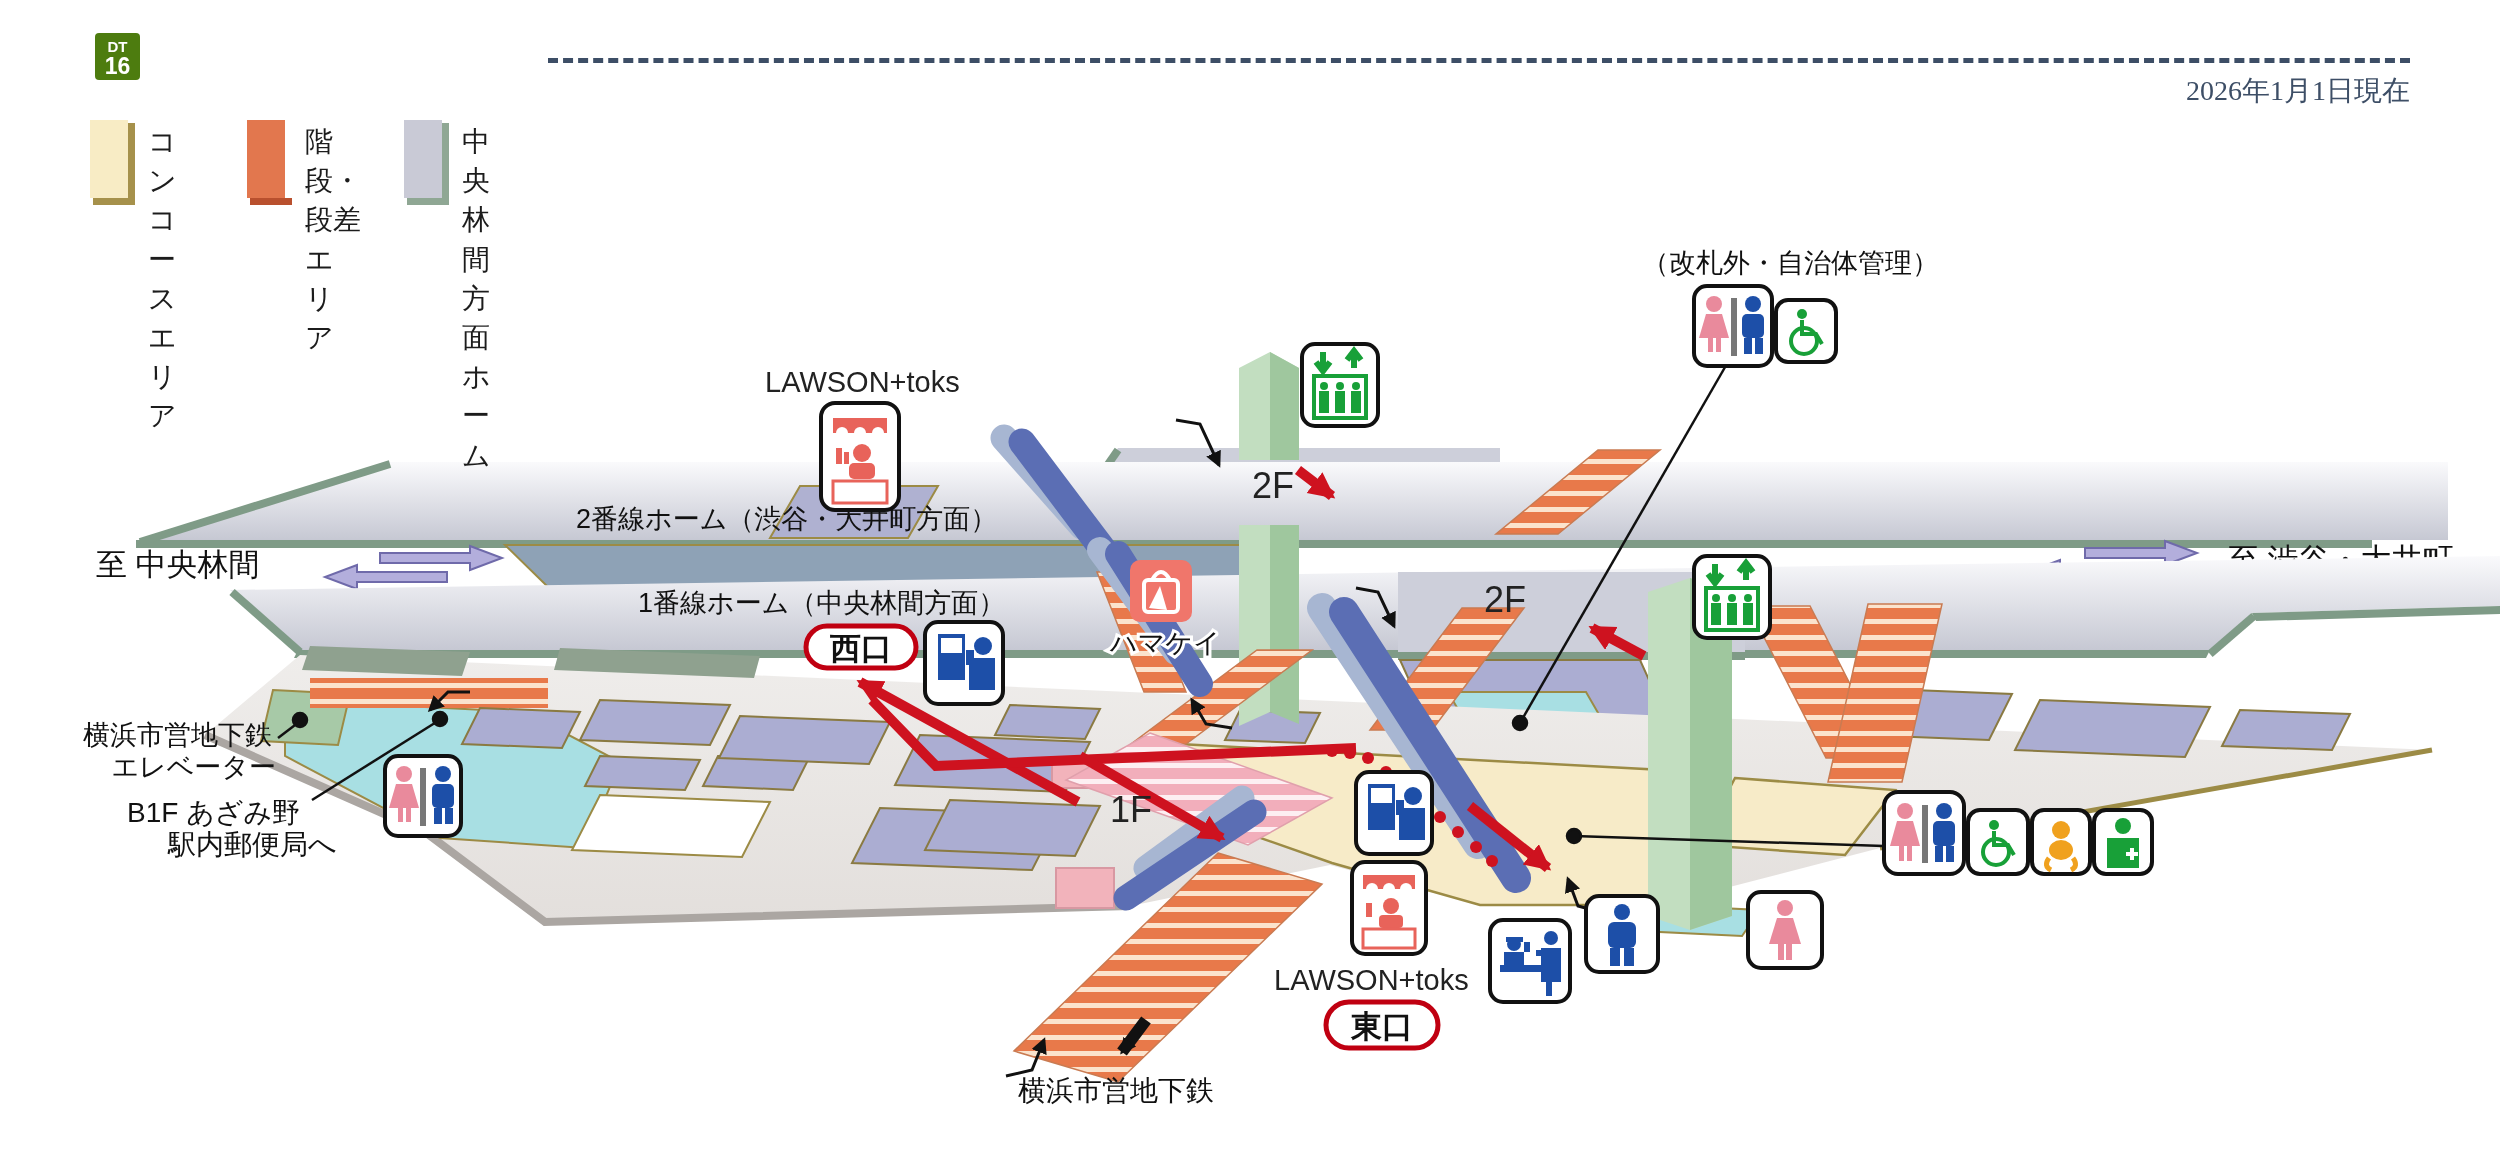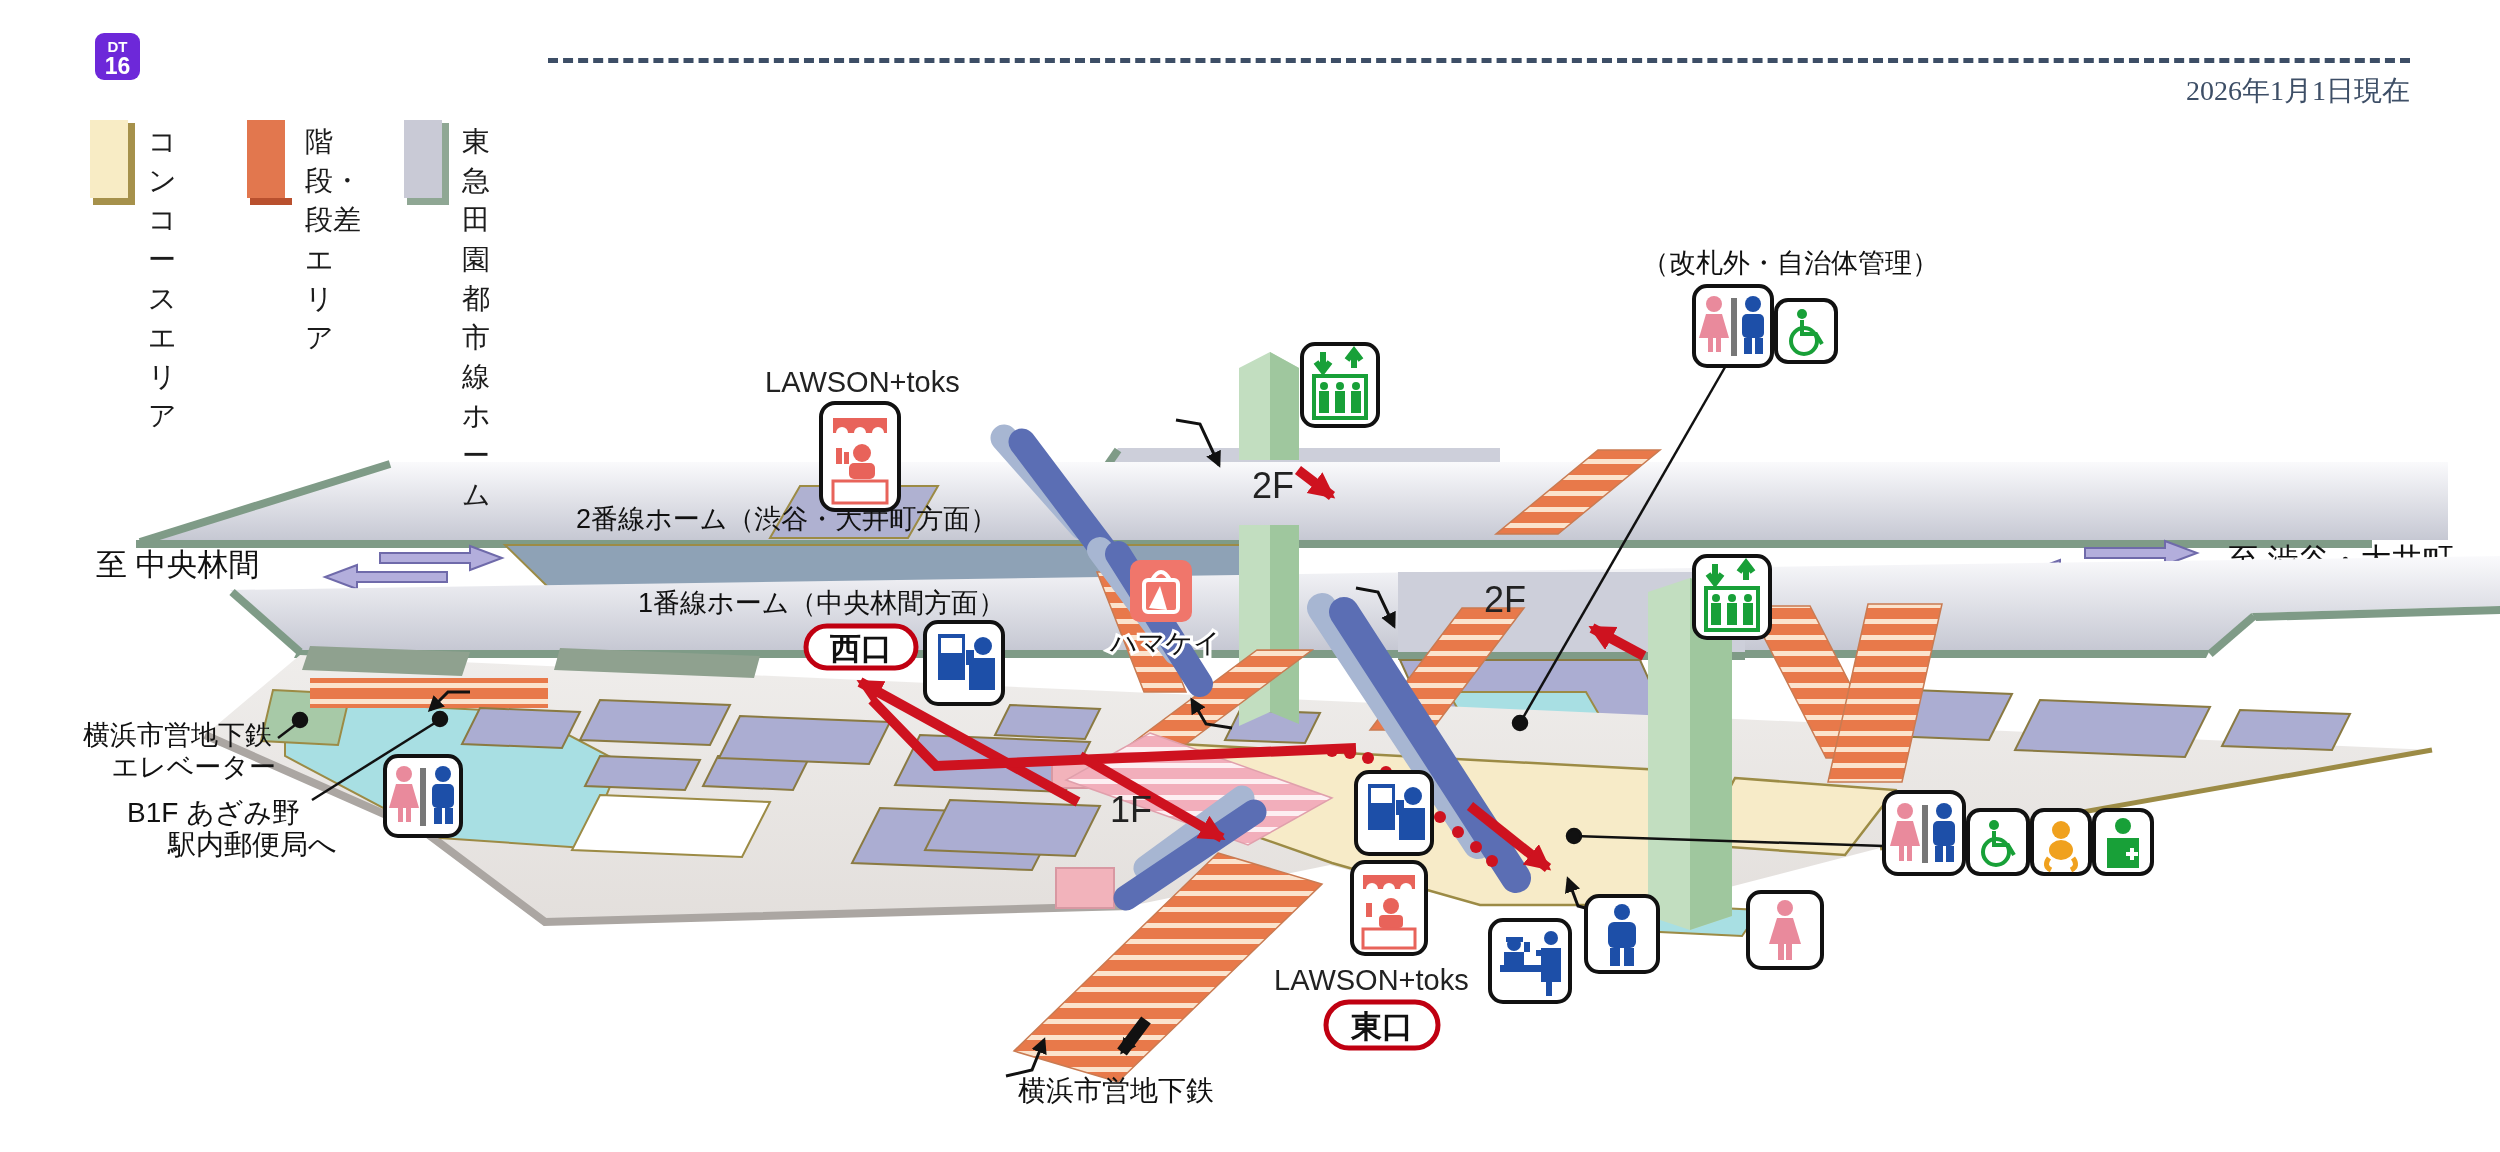--- a/index.html
+++ b/index.html
@@ -7,7 +7,7 @@
   #stage{position:relative;width:2500px;height:1152px;background:#fff;overflow:hidden;}
   
   #hdr{position:absolute;left:0;top:0;width:2500px;height:115px;}
-  .badge{position:absolute;left:95px;top:33px;width:45px;height:47px;background:#6d28d9;border-radius:9px;
+  .badge{position:absolute;left:95px;top:33px;width:45px;height:47px;background:#4d7c0f;border-radius:4px;
          color:#fff;text-align:center;line-height:1;padding-top:0;}
   .badge .bt{display:block;font-size:15px;font-weight:bold;margin-top:6px;letter-spacing:0;}
   .badge .bn{display:block;font-size:23px;font-weight:bold;margin-top:1px;}

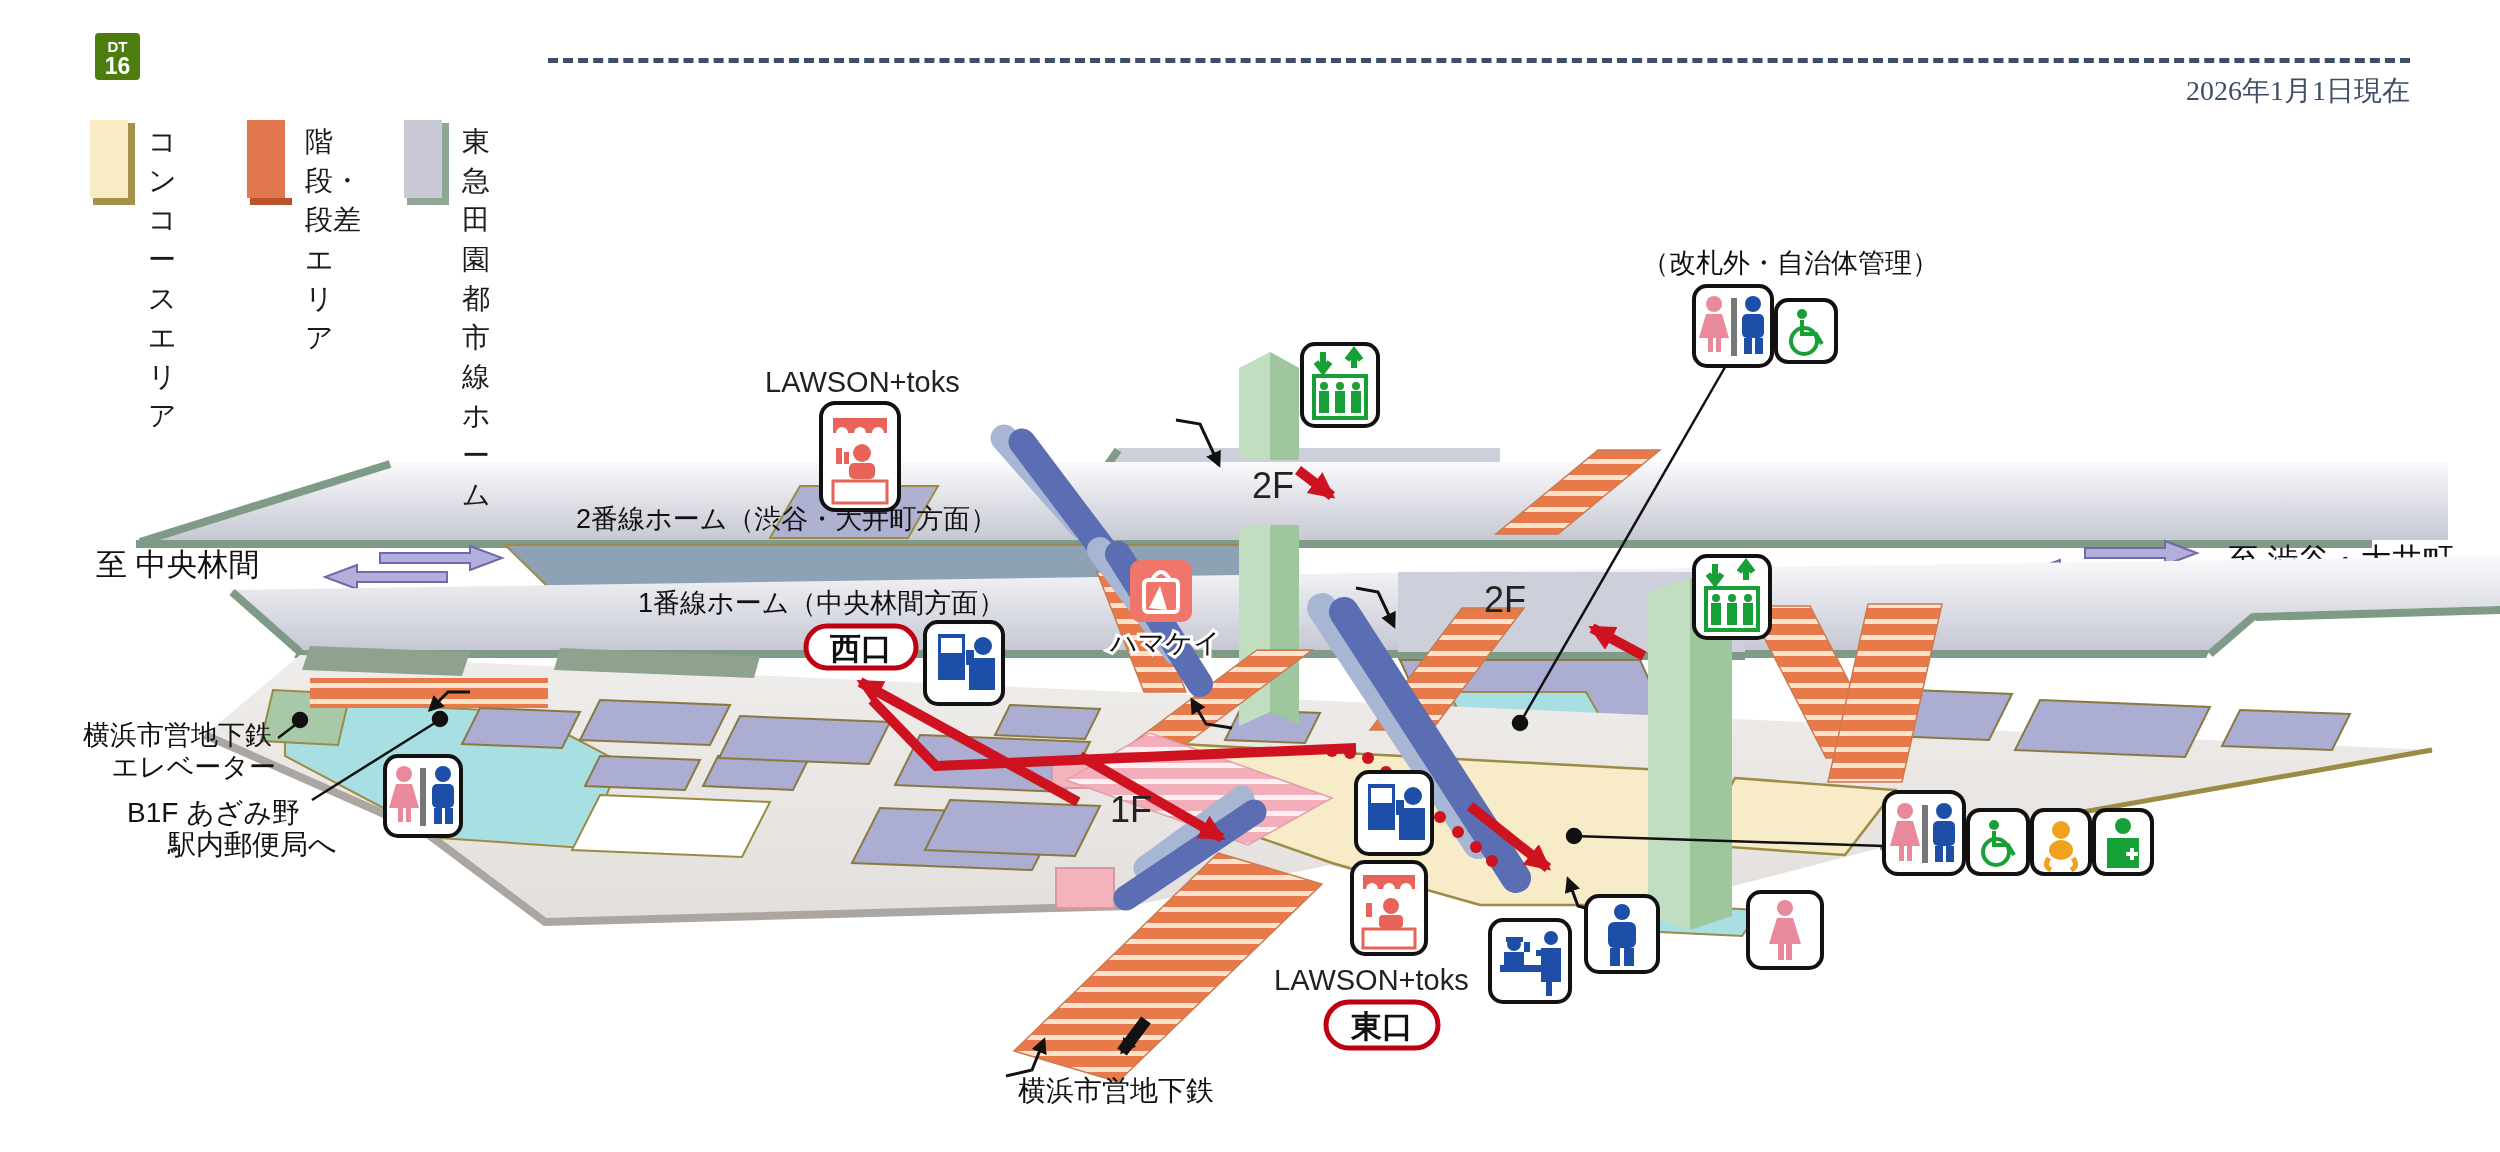--- a/index.html
+++ b/index.html
@@ -443,7 +443,7 @@
     <div class="bs" style="background:#8FA794"></div>
   </div>
   <div class="lgl" style="left:462px;top:122px">
-    <div>東急田園都市線</div>
+    <div>中央林間方面</div>
     <div>ホーム</div>
   </div>
 </div>

